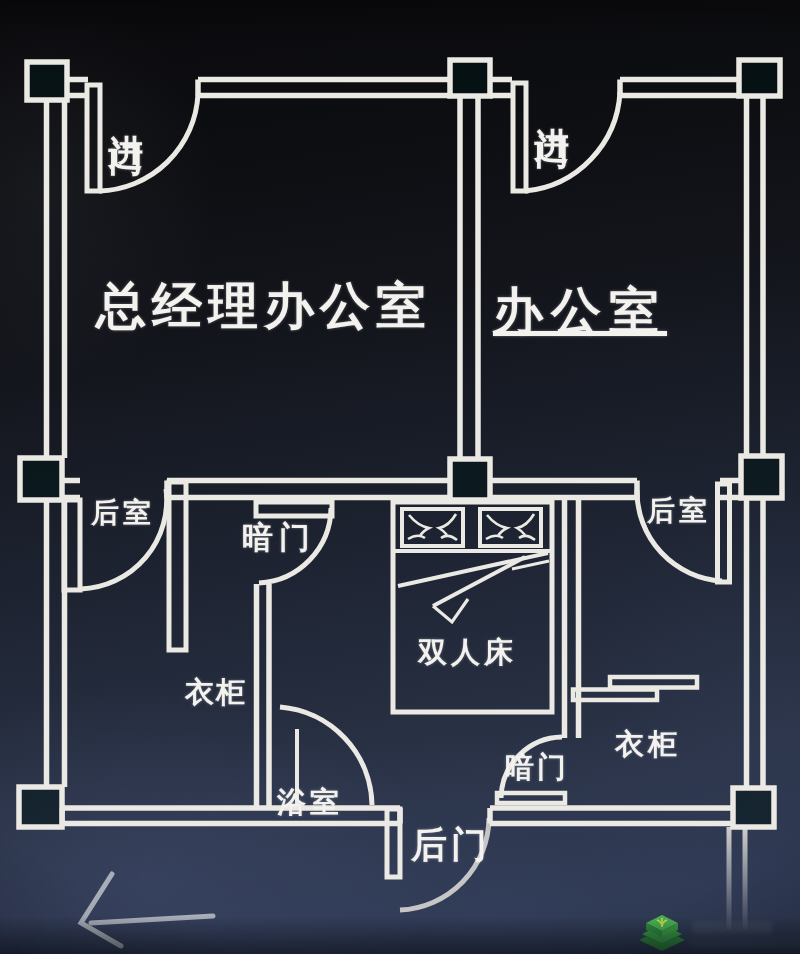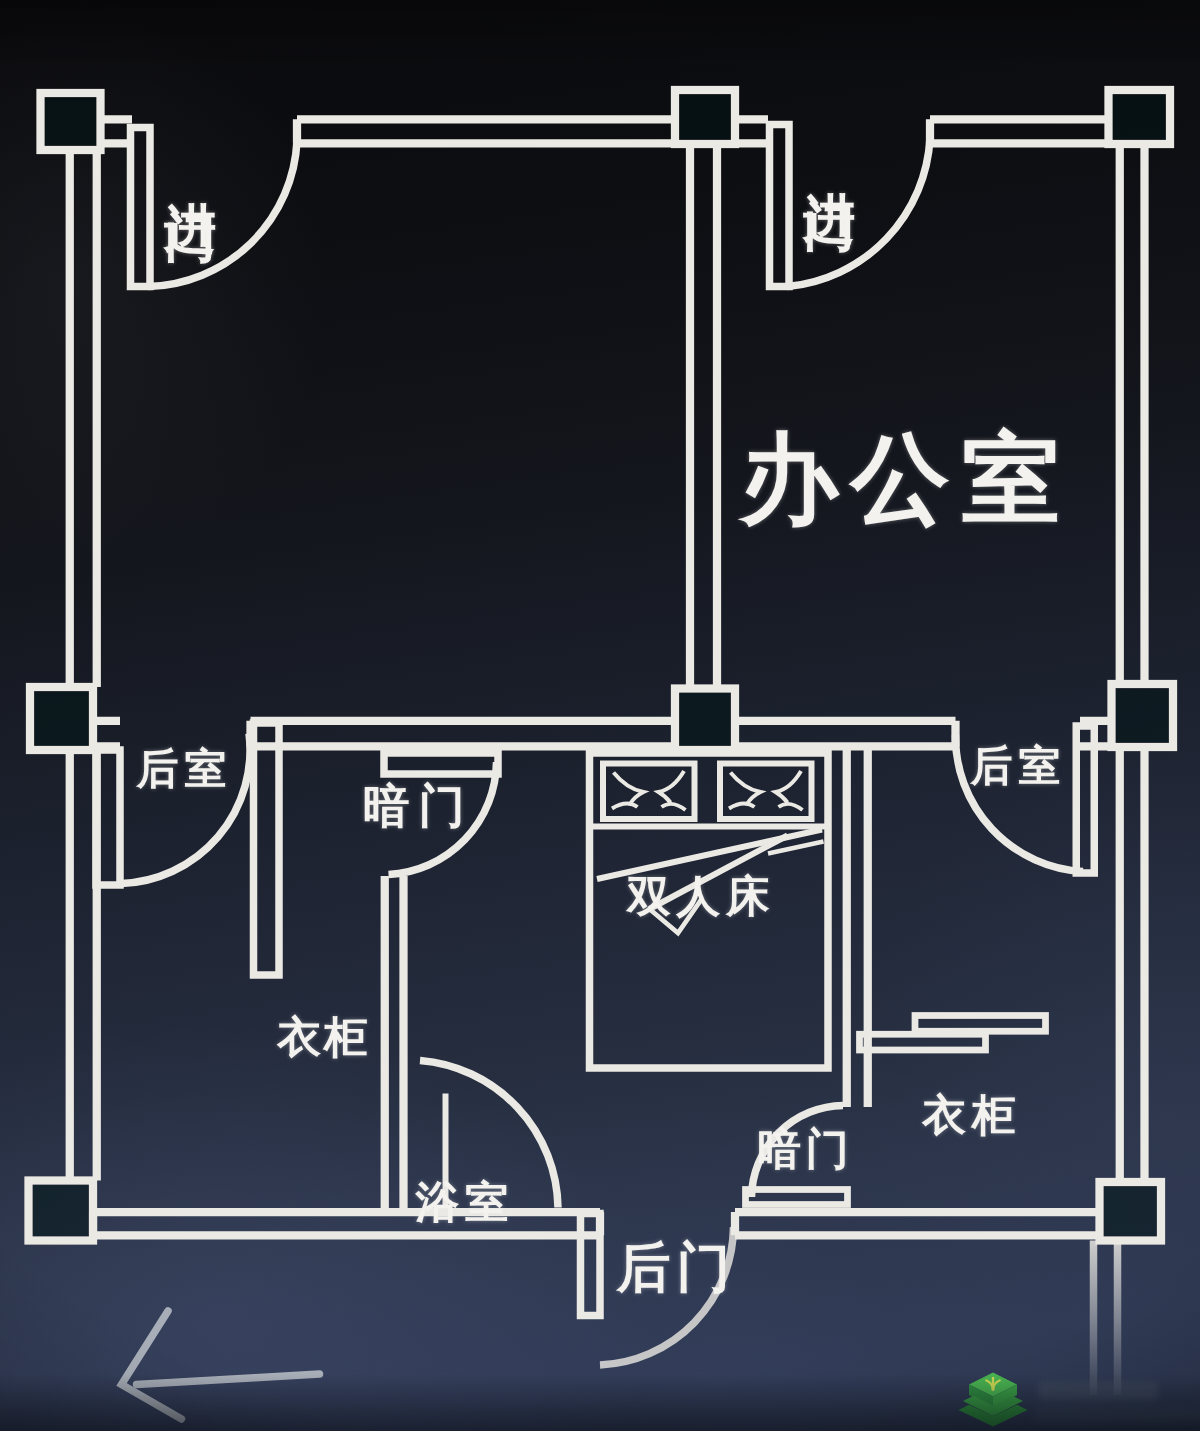--- a/index.html
+++ b/index.html
@@ -174,6 +174,7 @@
     </g>
   </svg>
 
+  <div class="lbl l-gm">总经理办公室</div>
   <div class="lbl l-sec2">办公室</div>
   <div class="lbl v l-jin1">进门</div>
   <div class="lbl v l-jin2">进门</div>

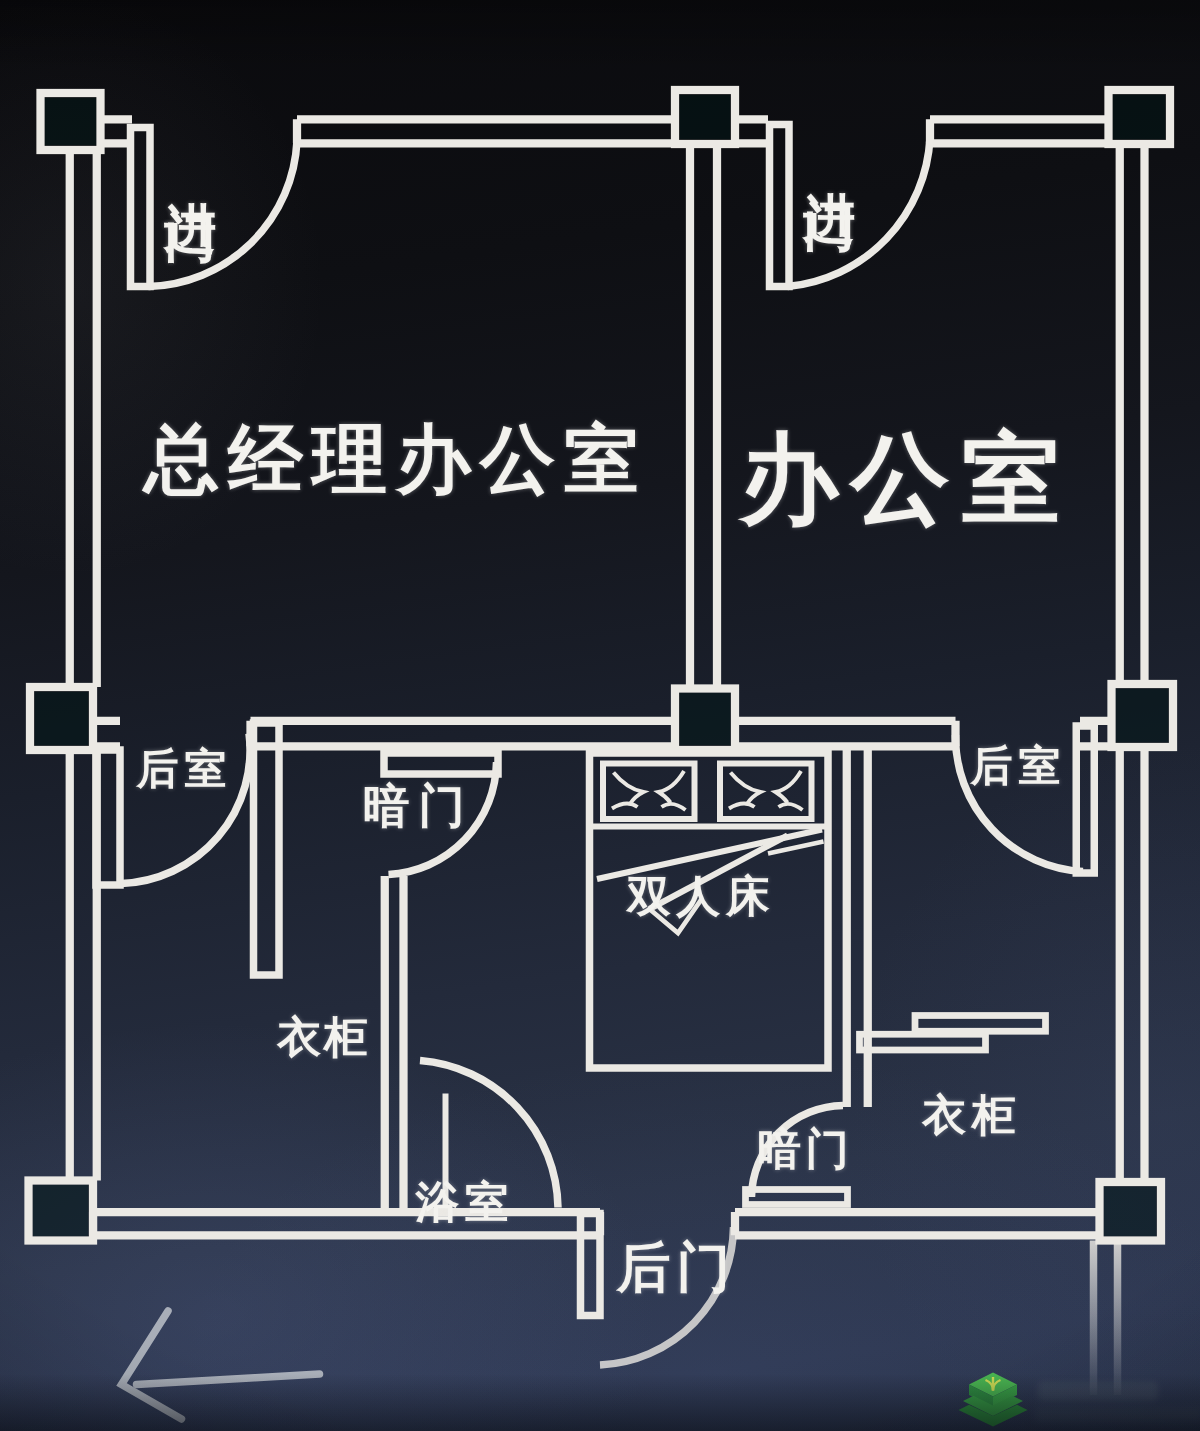--- a/index.html
+++ b/index.html
@@ -29,7 +29,7 @@
   
   .l-gm   {left:96px;  top:280px; font-size:50px; letter-spacing:6px;}
   .l-sec1 {left:491px; top:213px; font-size:50px; letter-spacing:8px;}
-  .l-sec2 {left:493px; top:285px; font-size:66px; letter-spacing:8px;}
+  .l-sec2 {left:493px; top:285px; font-size:50px; letter-spacing:8px;text-decoration:underline;}
   .l-jin1 {left:107px; top:106px; font-size:35px; letter-spacing:4px;}
   .l-jin2 {left:533px; top:99px;  font-size:35px; letter-spacing:4px;}
   .l-hsl  {left:91px;  top:498px; font-size:28px; letter-spacing:4px;}

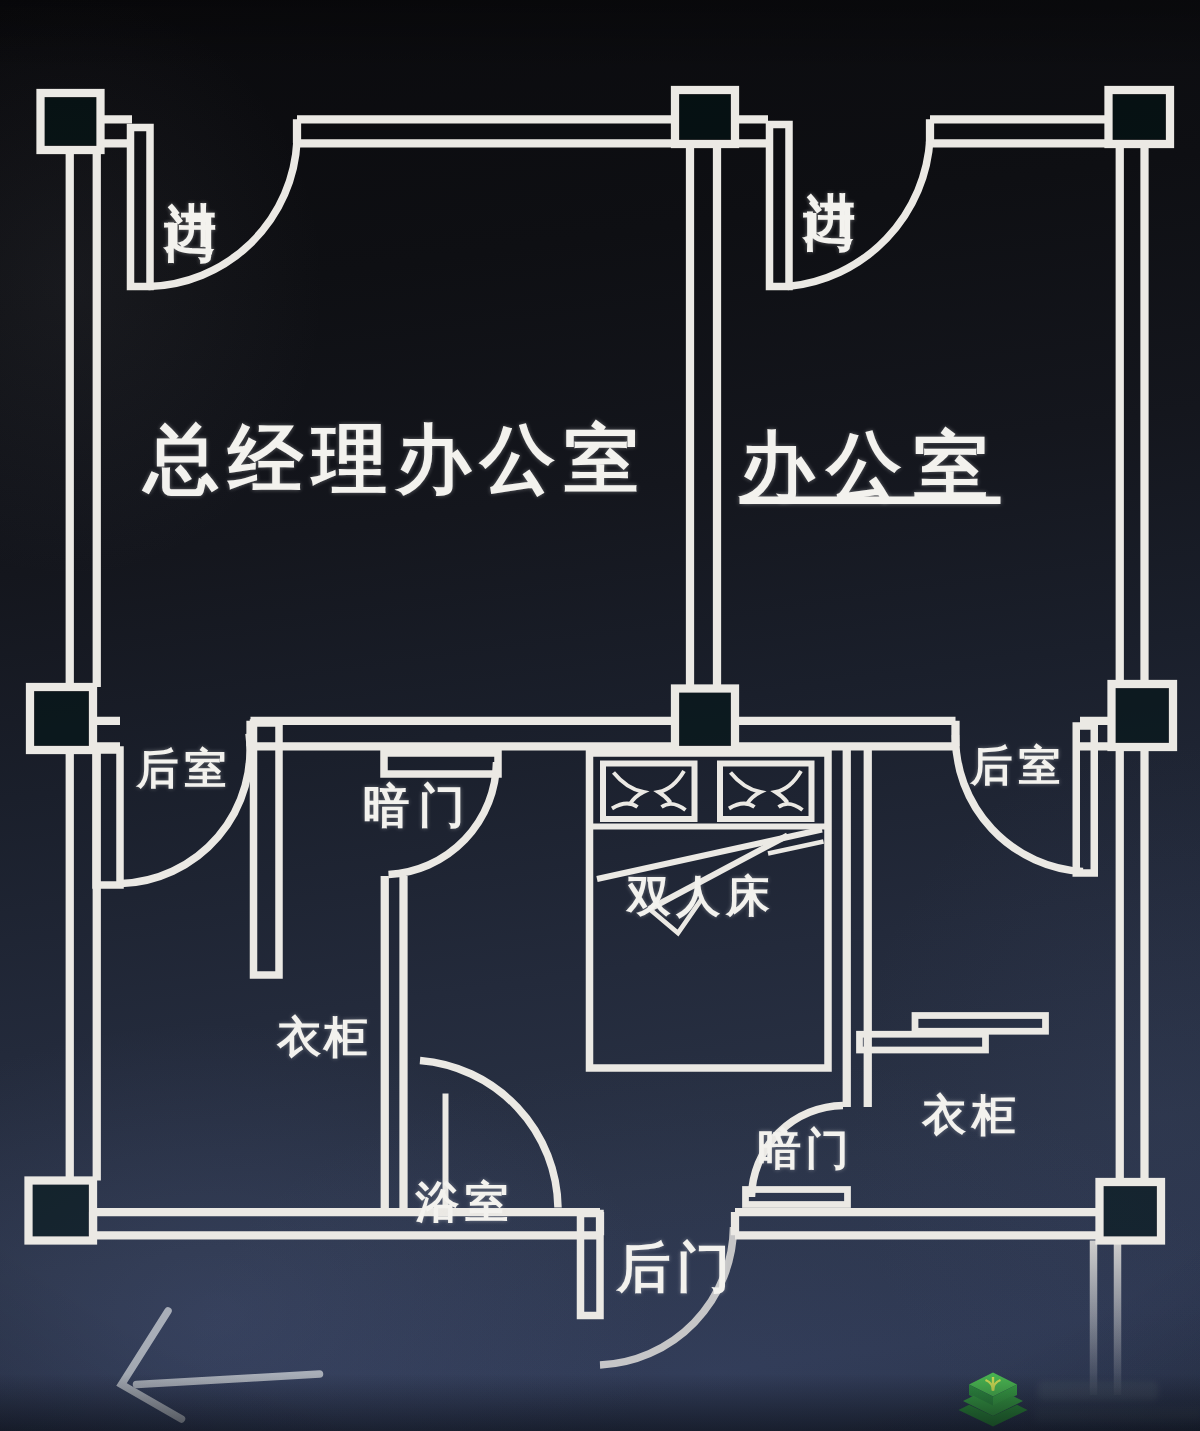--- a/index.html
+++ b/index.html
@@ -35,7 +35,7 @@
   .l-hsl  {left:91px;  top:498px; font-size:28px; letter-spacing:4px;}
   .l-hsr  {left:647px; top:496px; font-size:28px; letter-spacing:4px;}
   .l-am1  {left:242px; top:522px; font-size:31px; letter-spacing:6px;}
-  .l-bed  {left:418px; top:583px; font-size:29px; letter-spacing:4px;}
+  .l-bed  {left:418px; top:637px; font-size:29px; letter-spacing:4px;}
   .l-ygl  {left:185px; top:677px; font-size:29px; letter-spacing:2px;}
   .l-ys   {left:277px; top:753px; font-size:29px; letter-spacing:4px;margin-top:34px;}
   .l-am2  {left:505px; top:752px; font-size:29px; letter-spacing:3px;}

